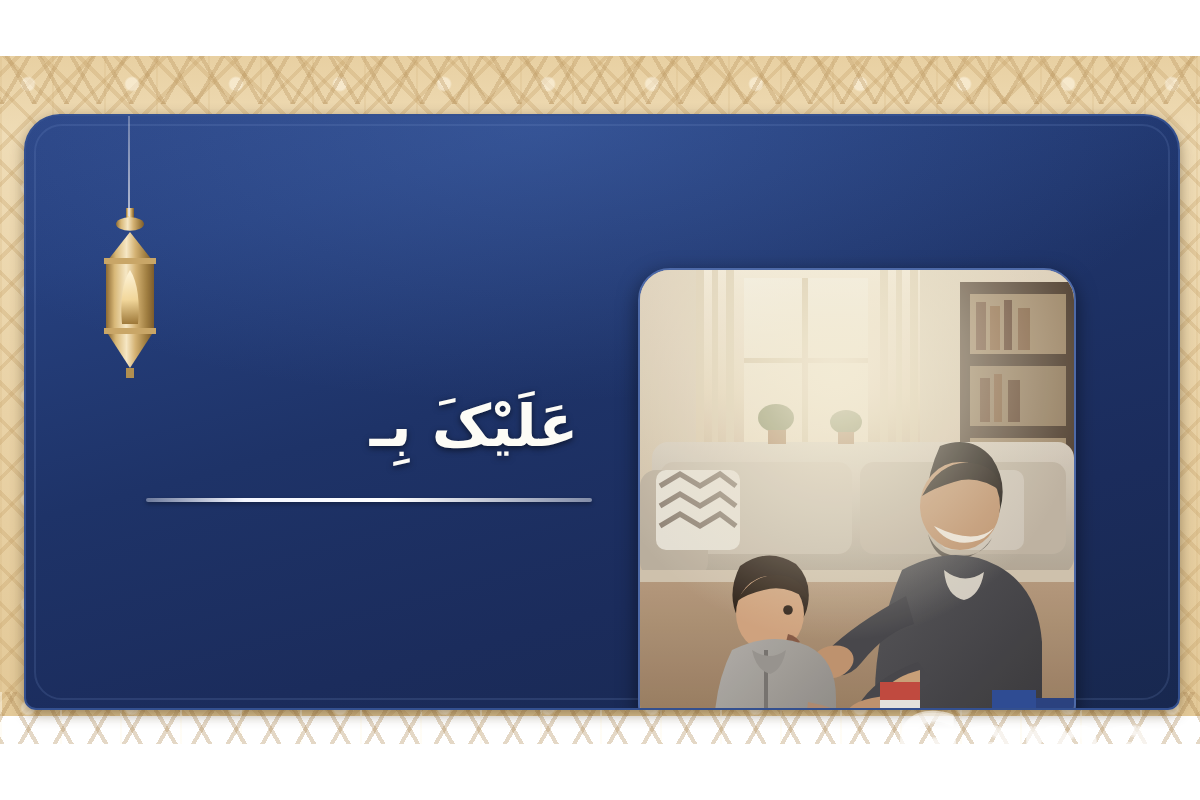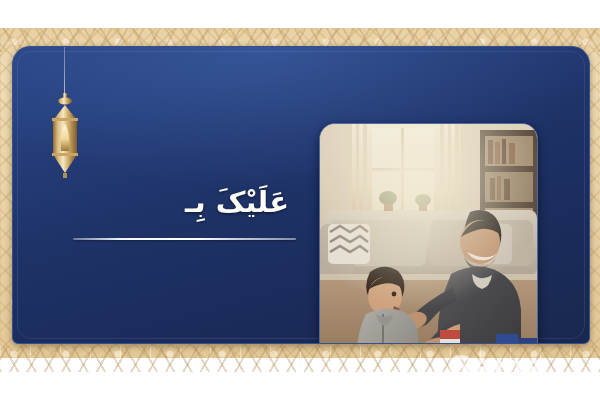--- a/index.html
+++ b/index.html
@@ -54,7 +54,7 @@
 
   
   .panel{
-    position:absolute;left:12px;top:46px;width:576px;height:296px;
+    position:absolute;left:12px;top:57px;width:576px;height:296px;
     border-radius:18px 18px 6px 6px;
     background:
       linear-gradient(165deg,#2b4585 0%,#26407e 18%,#1e3368 45%,#1b2c5c 72%,#18284f 100%);

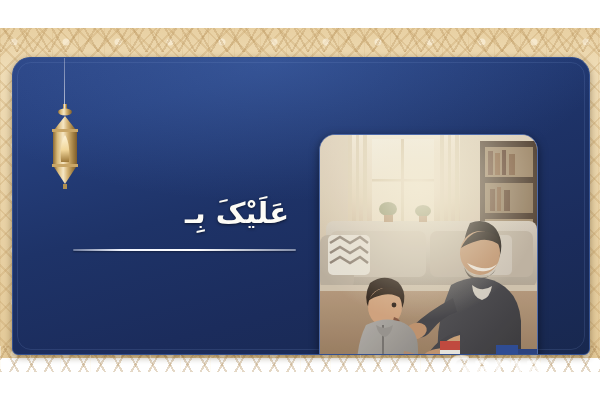--- a/index.html
+++ b/index.html
@@ -116,7 +116,7 @@
   
   .watermark{
     position:absolute;left:448px;top:349px;
-    font-size:29px;font-weight:700;letter-spacing:1px;
+    font-size:40px;font-weight:700;letter-spacing:1px;
     color:rgba(255,255,255,.55);
     text-shadow:0 1px 0 rgba(255,255,255,.35);
     font-family:"DejaVu Sans","Liberation Sans",sans-serif;

